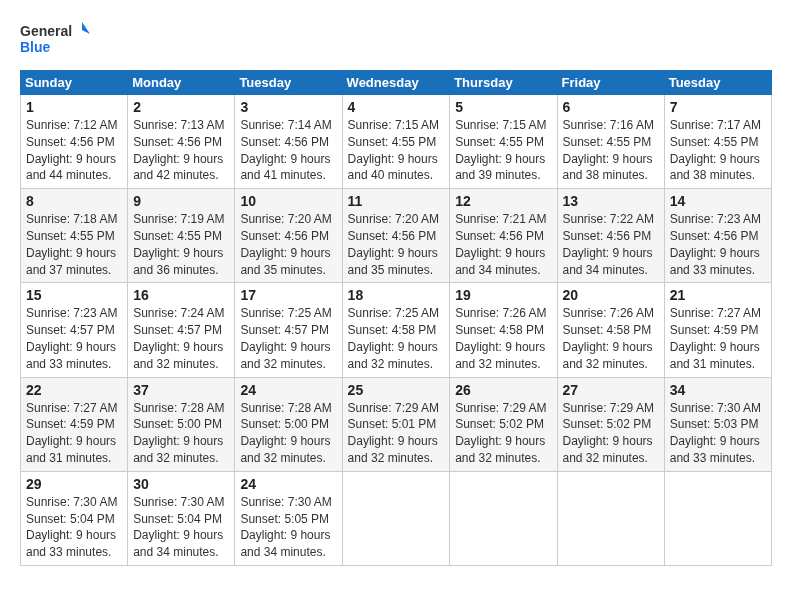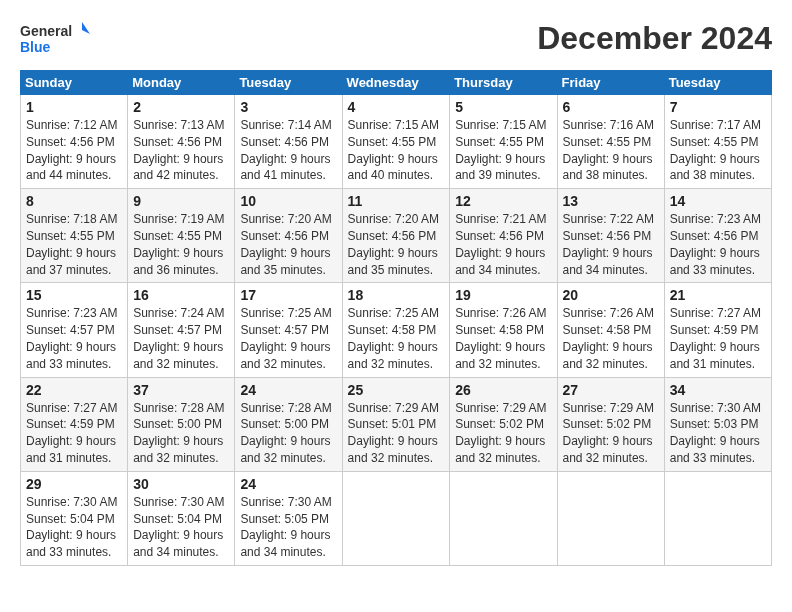--- a/index.html
+++ b/index.html
@@ -13,7 +13,7 @@
     .header-area {
       display: flex;
       justify-content: space-between;
-      align-items: flex-start;
+      align-items: flex-end;
       margin-bottom: 10px;
     }
     .logo {

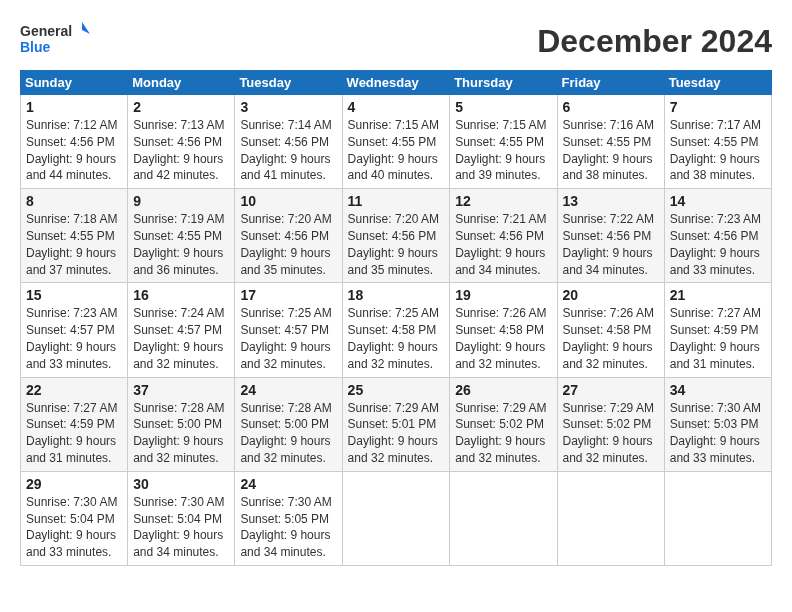--- a/index.html
+++ b/index.html
@@ -86,7 +86,6 @@
     </svg>
   </div>
   <div class="title-area">
-    <div class="month-title">December 2024</div>
   </div>
 </div>
 

